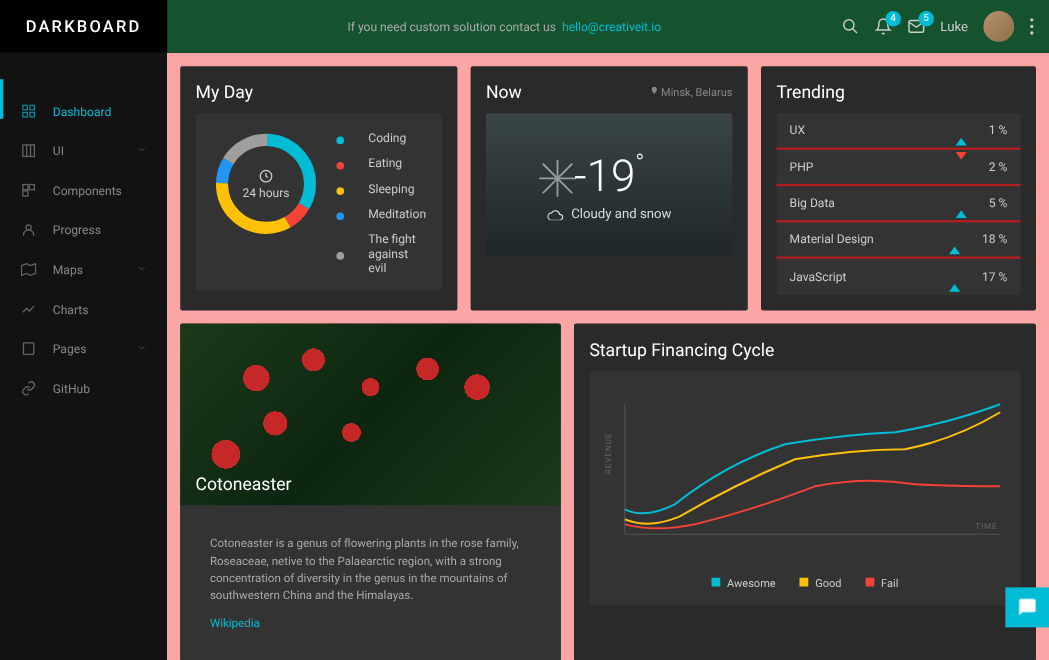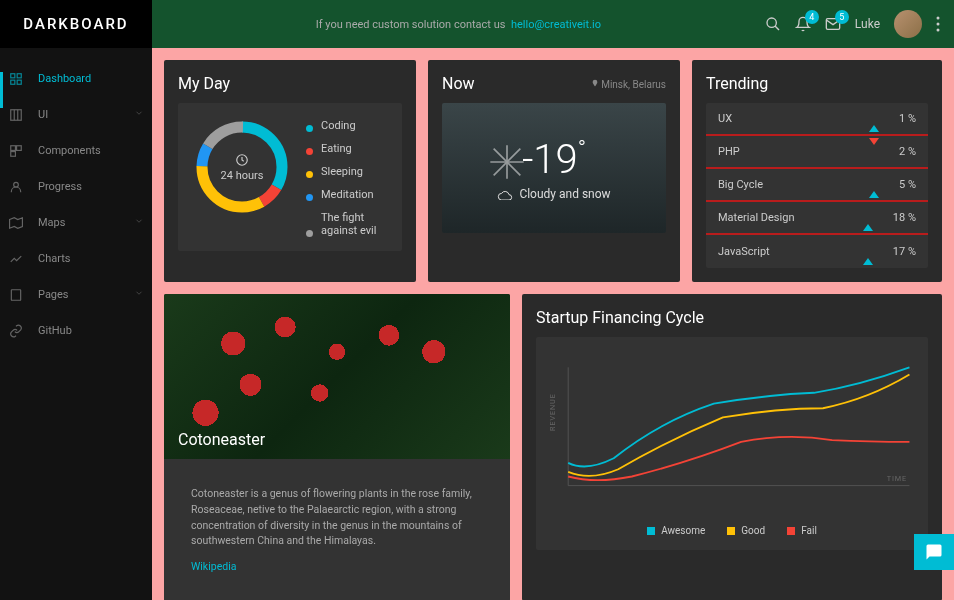--- a/index.html
+++ b/index.html
@@ -15,7 +15,7 @@
 .avatar{width:28px;height:28px;border-radius:50%;background:linear-gradient(135deg,#b8916f,#8b6f47)}
 .layout{display:flex;height:552px}
 .sidebar{width:152px;background:#121212;padding-top:24px}
-.nav-item{display:flex;align-items:flex-start;height:36px;padding:0 8px;font-size:11px;color:#888;cursor:pointer;position:relative}
+.nav-item{display:flex;align-items:flex-end;height:36px;padding:0 18px;font-size:11px;color:#888;cursor:pointer;position:relative}
 .nav-item.active{color:#00bcd4}
 .nav-item.active::before{content:"";position:absolute;left:0;top:0;bottom:0;width:3px;background:#00bcd4}
 .nav-ico{width:16px;margin-right:14px;opacity:.7;display:flex;align-items:center;justify-content:center}

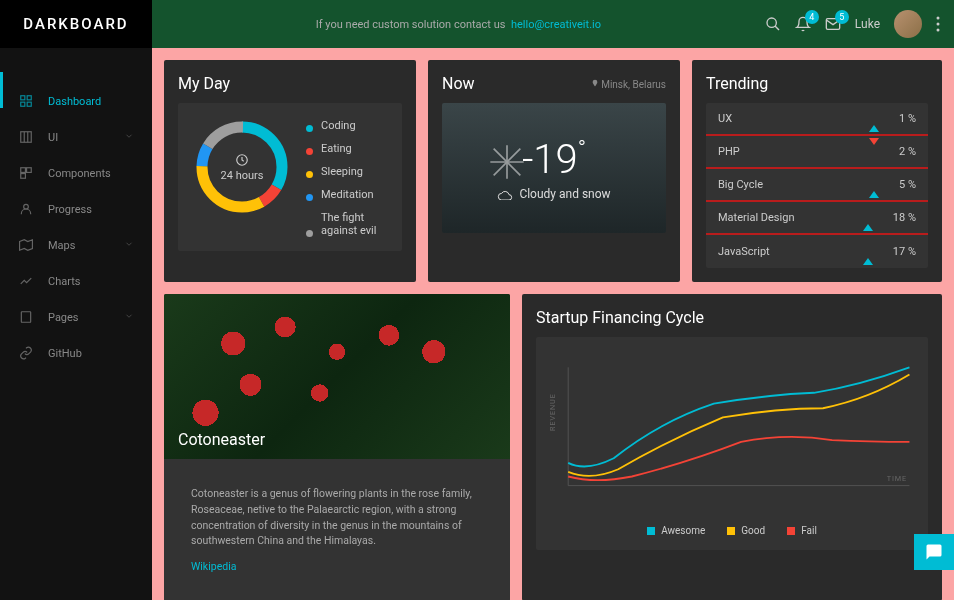--- a/index.html
+++ b/index.html
@@ -30,7 +30,7 @@
 .donut-center{position:absolute;inset:0;display:flex;flex-direction:column;align-items:center;justify-content:center;font-size:11px;color:#ccc}
 .donut-center svg{margin-bottom:2px}
 .legend{display:flex;flex-direction:column;gap:10px;font-size:11px;color:#ccc;padding-top:2px}
-.legend-item{display:flex;align-items:flex-end;gap:8px}
+.legend-item{display:flex;align-items:center;gap:22px}
 .dot{width:7px;height:7px;border-radius:50%;margin-top:4px;flex-shrink:0}
 .now{width:252px;padding-bottom:0}
 .now-head{display:flex;justify-content:space-between;align-items:center;margin-bottom:10px}

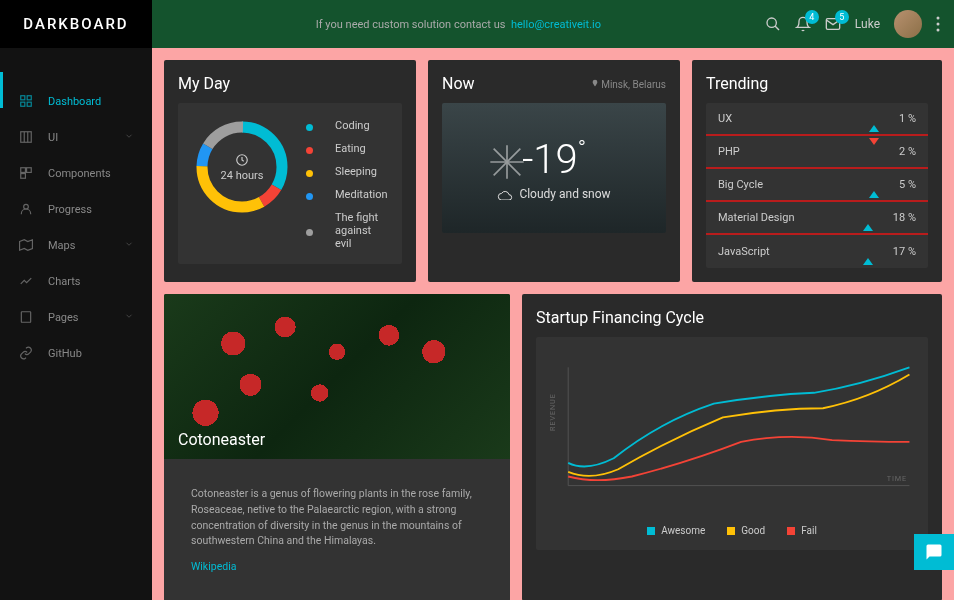--- a/index.html
+++ b/index.html
@@ -281,7 +281,7 @@
               <span>2 %</span>
             </div>
             <div class="trend-row">
-              <span class="trend-name">Big Cycle</span>
+              <span class="trend-name">Big Data</span>
               <span class="trend-arrow"><span class="tri-up"></span></span>
               <span>5 %</span>
             </div>

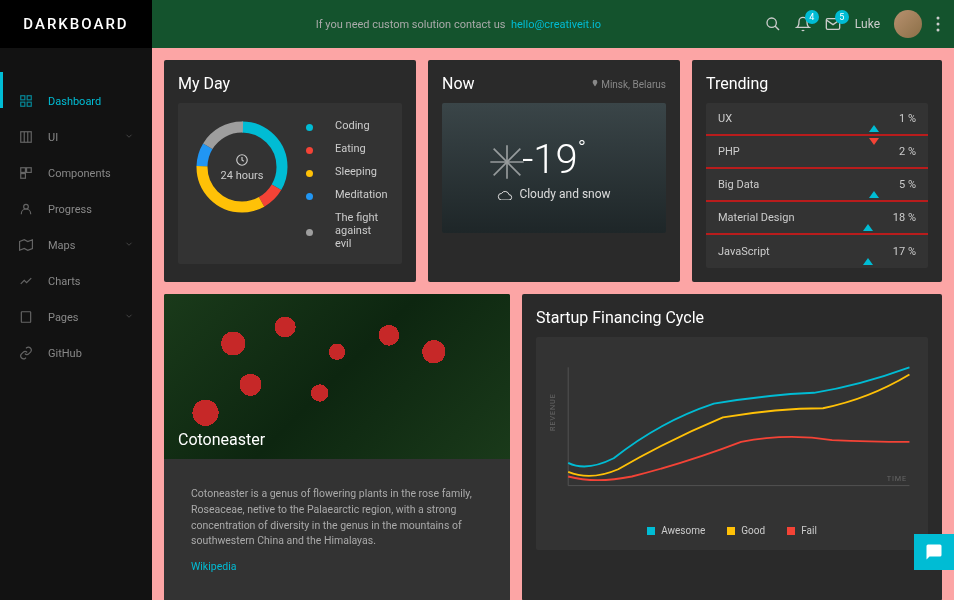--- a/index.html
+++ b/index.html
@@ -58,7 +58,7 @@
 .chart-area{background:#333;padding:14px;border-radius:2px}
 .axis-label{font-size:8px;fill:#666;letter-spacing:1px}
 .legend2{display:flex;justify-content:center;gap:22px;font-size:10px;color:#ccc;margin-top:10px}
-.legend2 .item{display:flex;align-items:center;gap:6px}
+.legend2 .item{display:flex;align-items:flex-start;gap:6px}
 .sq{width:8px;height:8px}
 .table-head{display:flex;align-items:center;padding:10px 14px;background:#2a2a2a;font-size:11px;color:#aaa}
 .cb{width:14px;height:14px;border:1.5px solid #666;border-radius:2px;margin-right:16px}

